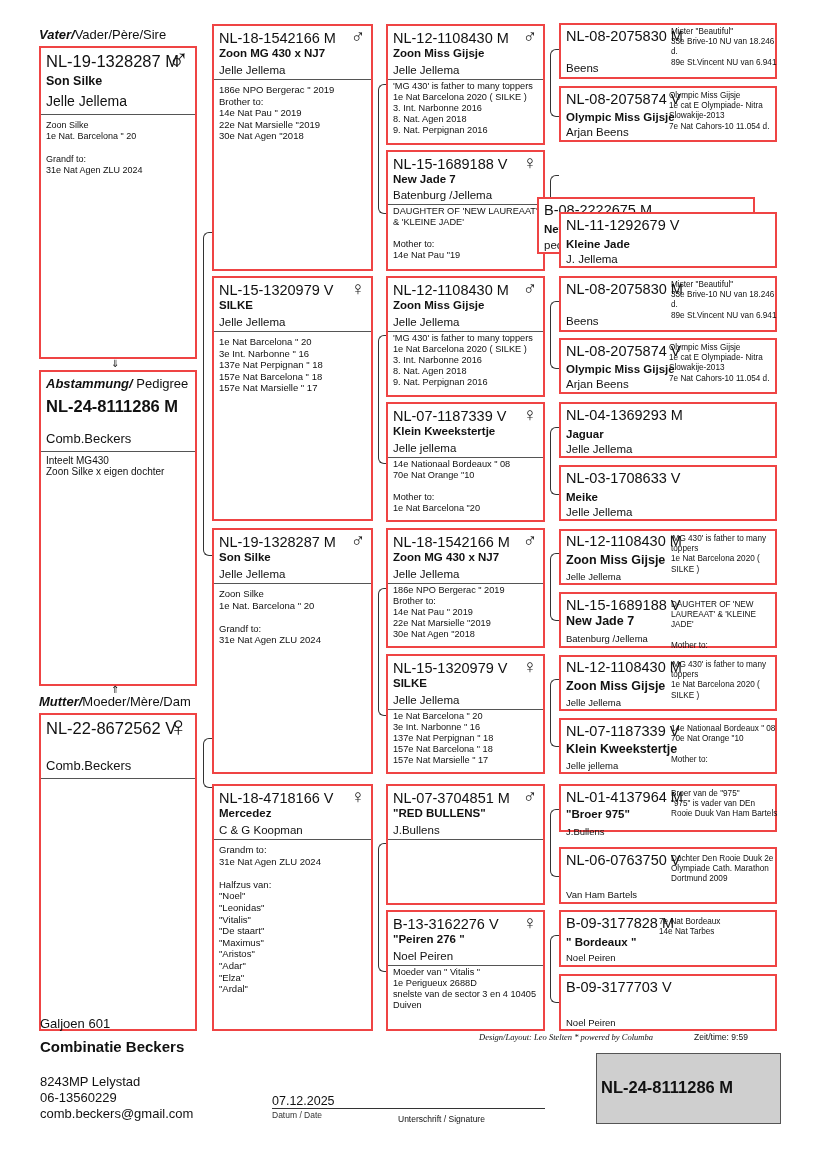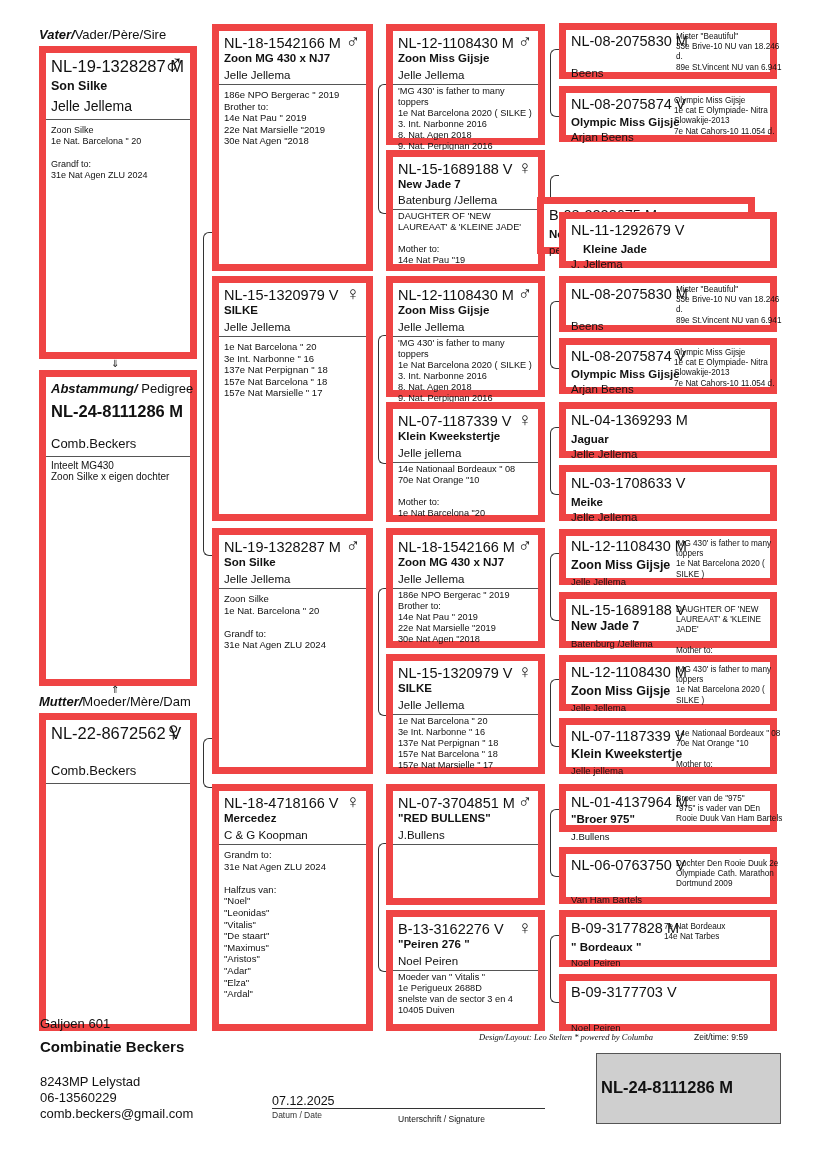--- a/index.html
+++ b/index.html
@@ -5,7 +5,7 @@
   html,body{margin:0;padding:0;background:#fff;}
   body{width:816px;height:1153px;position:relative;overflow:hidden;font-family:"Liberation Sans",sans-serif;color:#111;}
   .abs{position:absolute;}
-  .box{position:absolute;border:7px solid #ef4444;background:#fff;box-sizing:border-box;}
+  .box{position:absolute;border:2px solid #ef4444;background:#fff;box-sizing:border-box;}
   .hdr{position:absolute;left:0;right:0;top:0;border-bottom:1px solid #555;box-sizing:border-box;}
   .ring{font-size:14.5px;position:absolute;left:5px;top:4px;white-space:nowrap;}
   .ring-big{font-size:16.5px;}

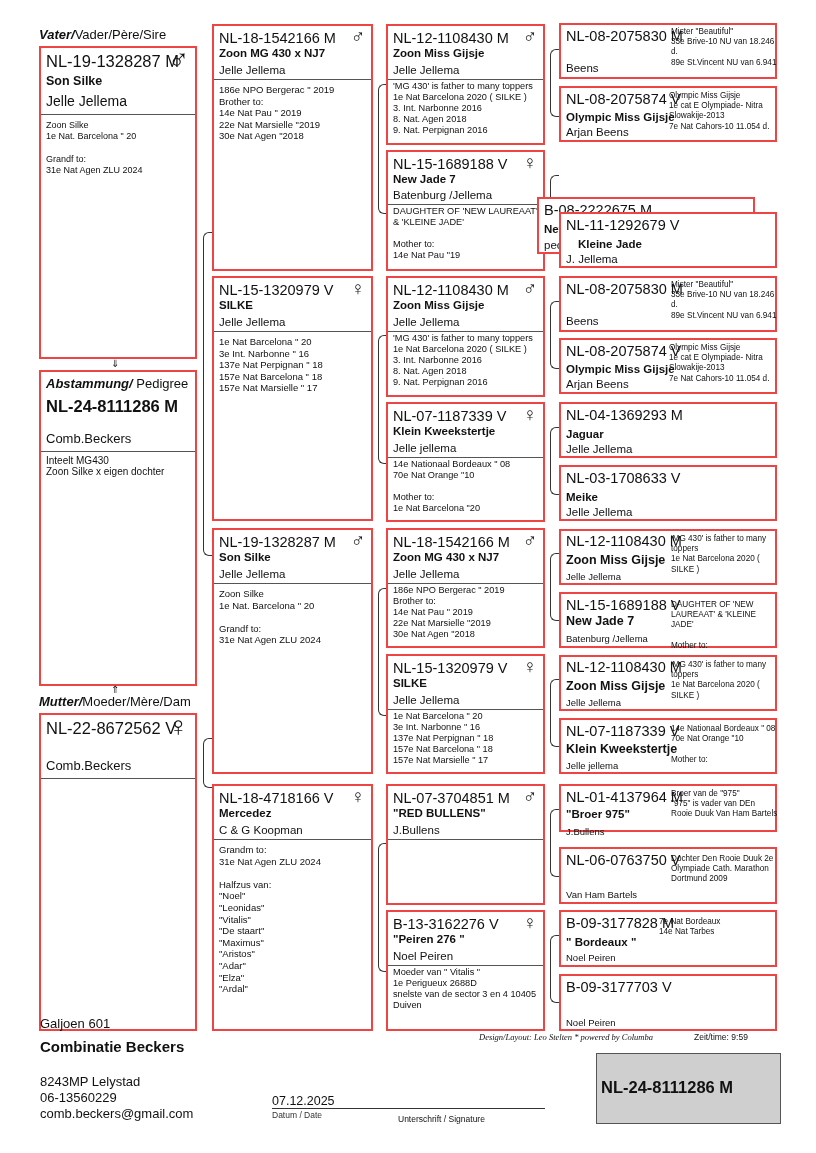--- a/index.html
+++ b/index.html
@@ -278,7 +278,7 @@
 
 <div class="box" style="left:559px;top:212px;width:218px;height:56px;">
   <div class="ring" style="top:3px;">NL-11-1292679 V</div>
-  <div class="name" style="top:24px;margin-left:12px;">Kleine Jade</div>
+  <div class="name" style="top:24px;">Kleine Jade</div>
   <div class="owner" style="top:39px;">J. Jellema</div>
 </div>
 

